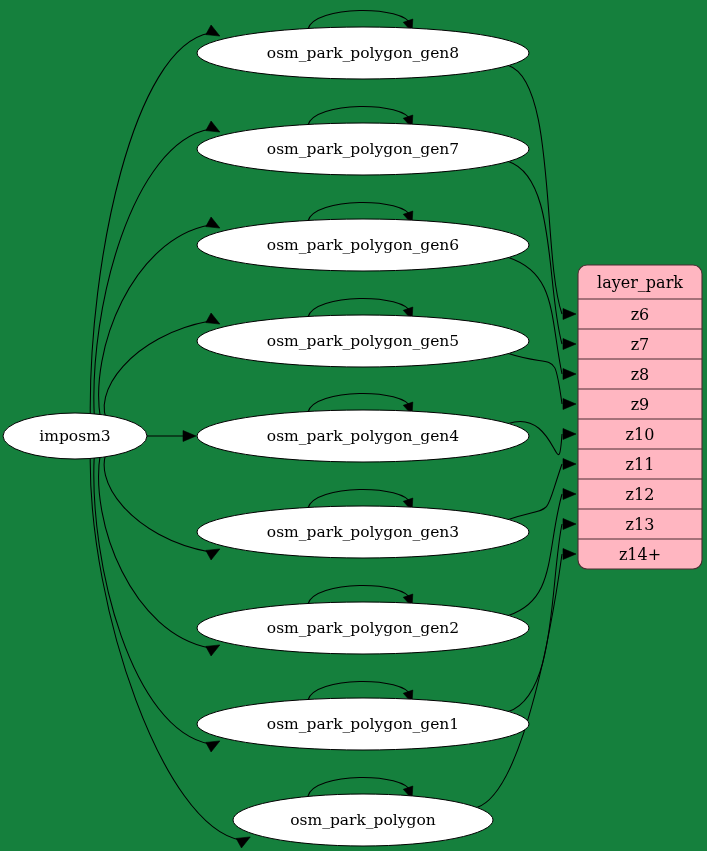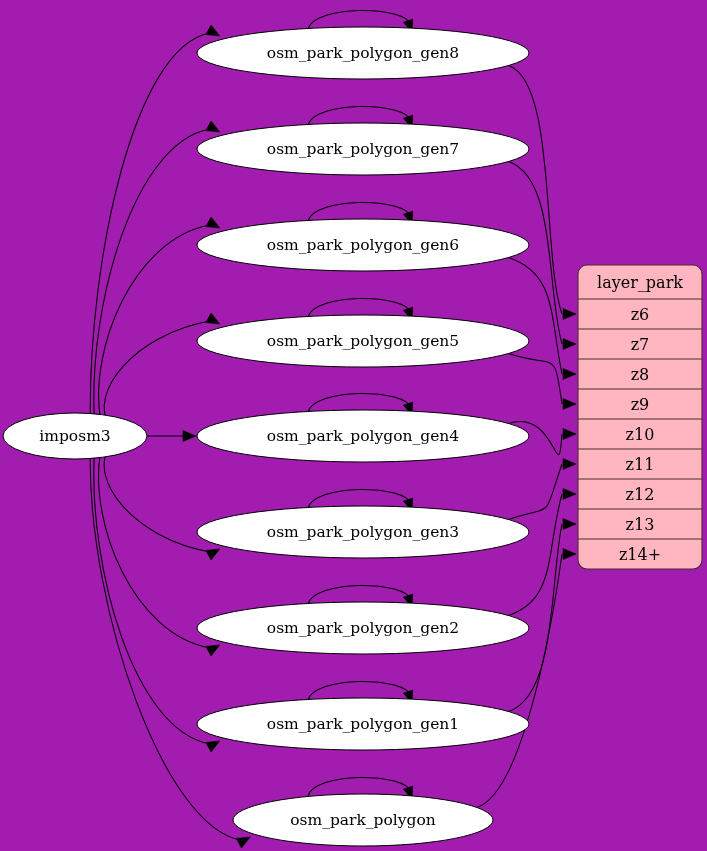--- a/index.html
+++ b/index.html
@@ -14,7 +14,7 @@
     position: relative;
     width: 707px;
     height: 851px;
-    background: #a21caf;
+    background: #15803d;
     overflow: hidden;
   }
   #graph-svg {

